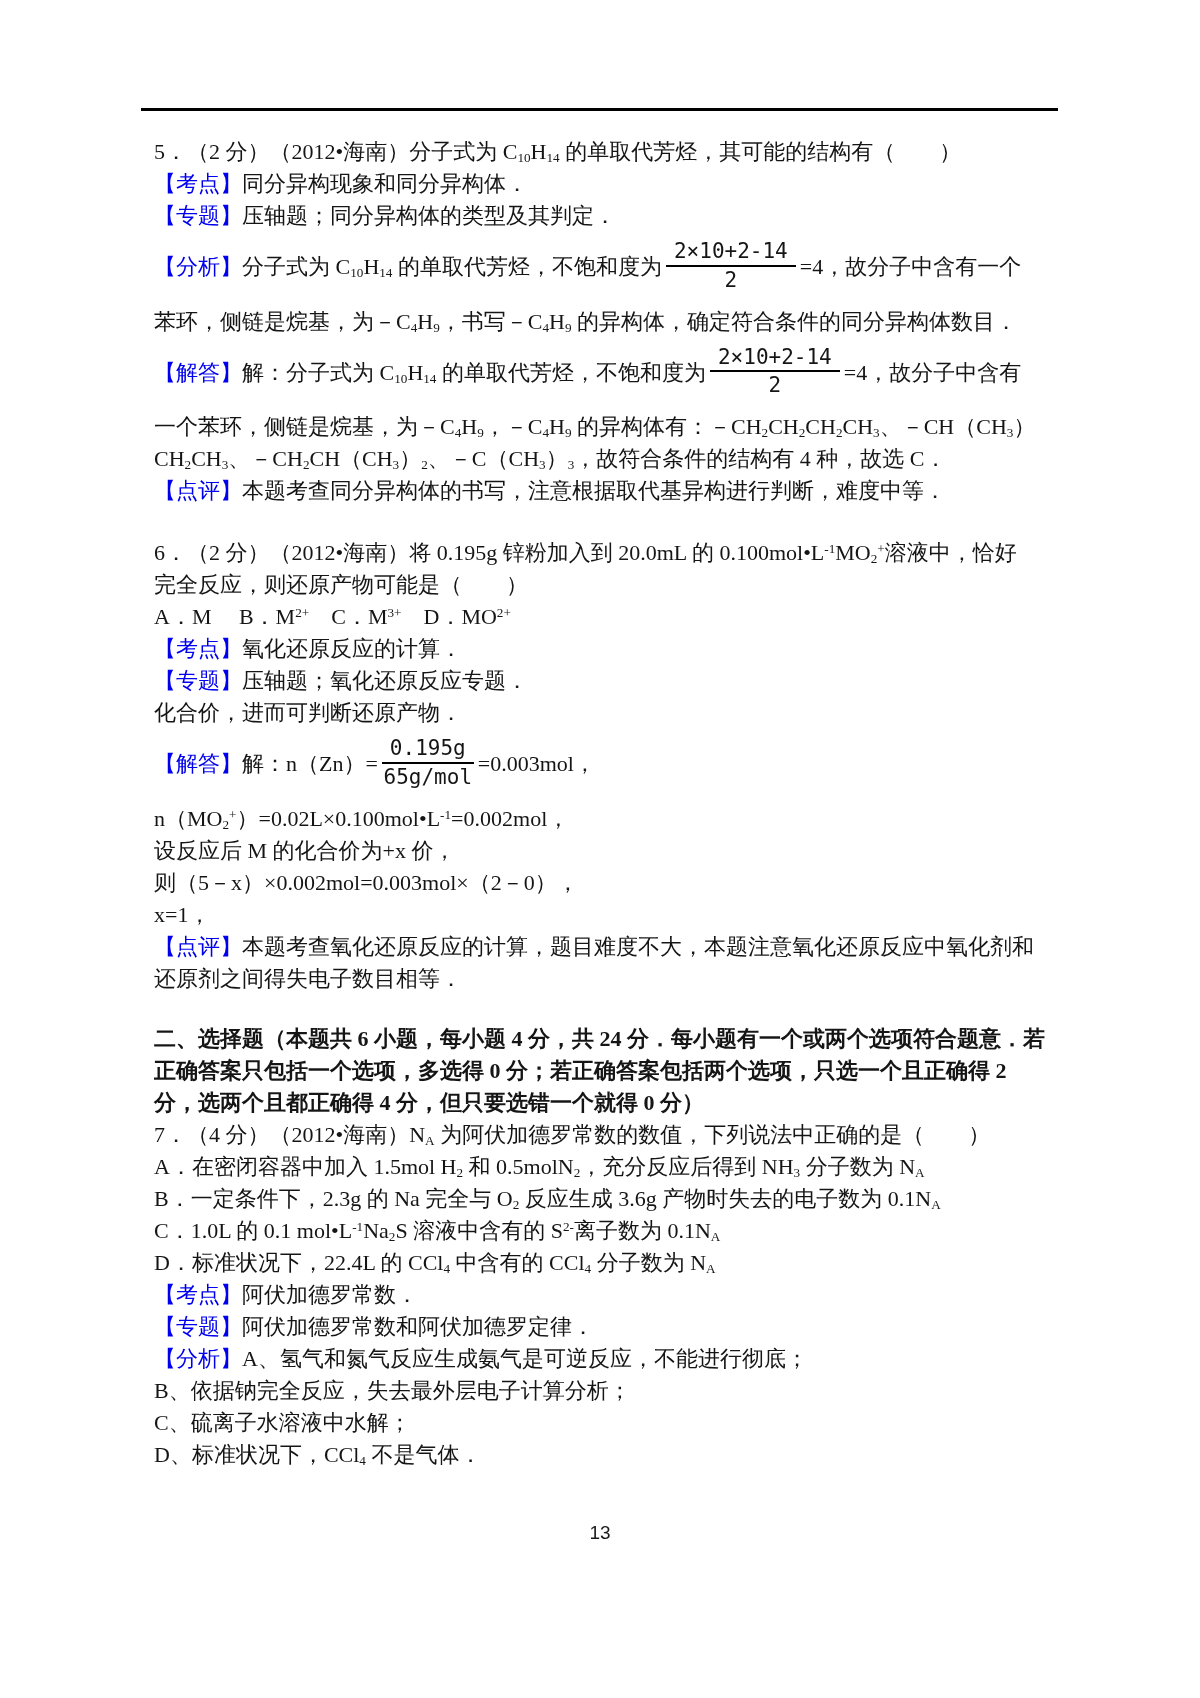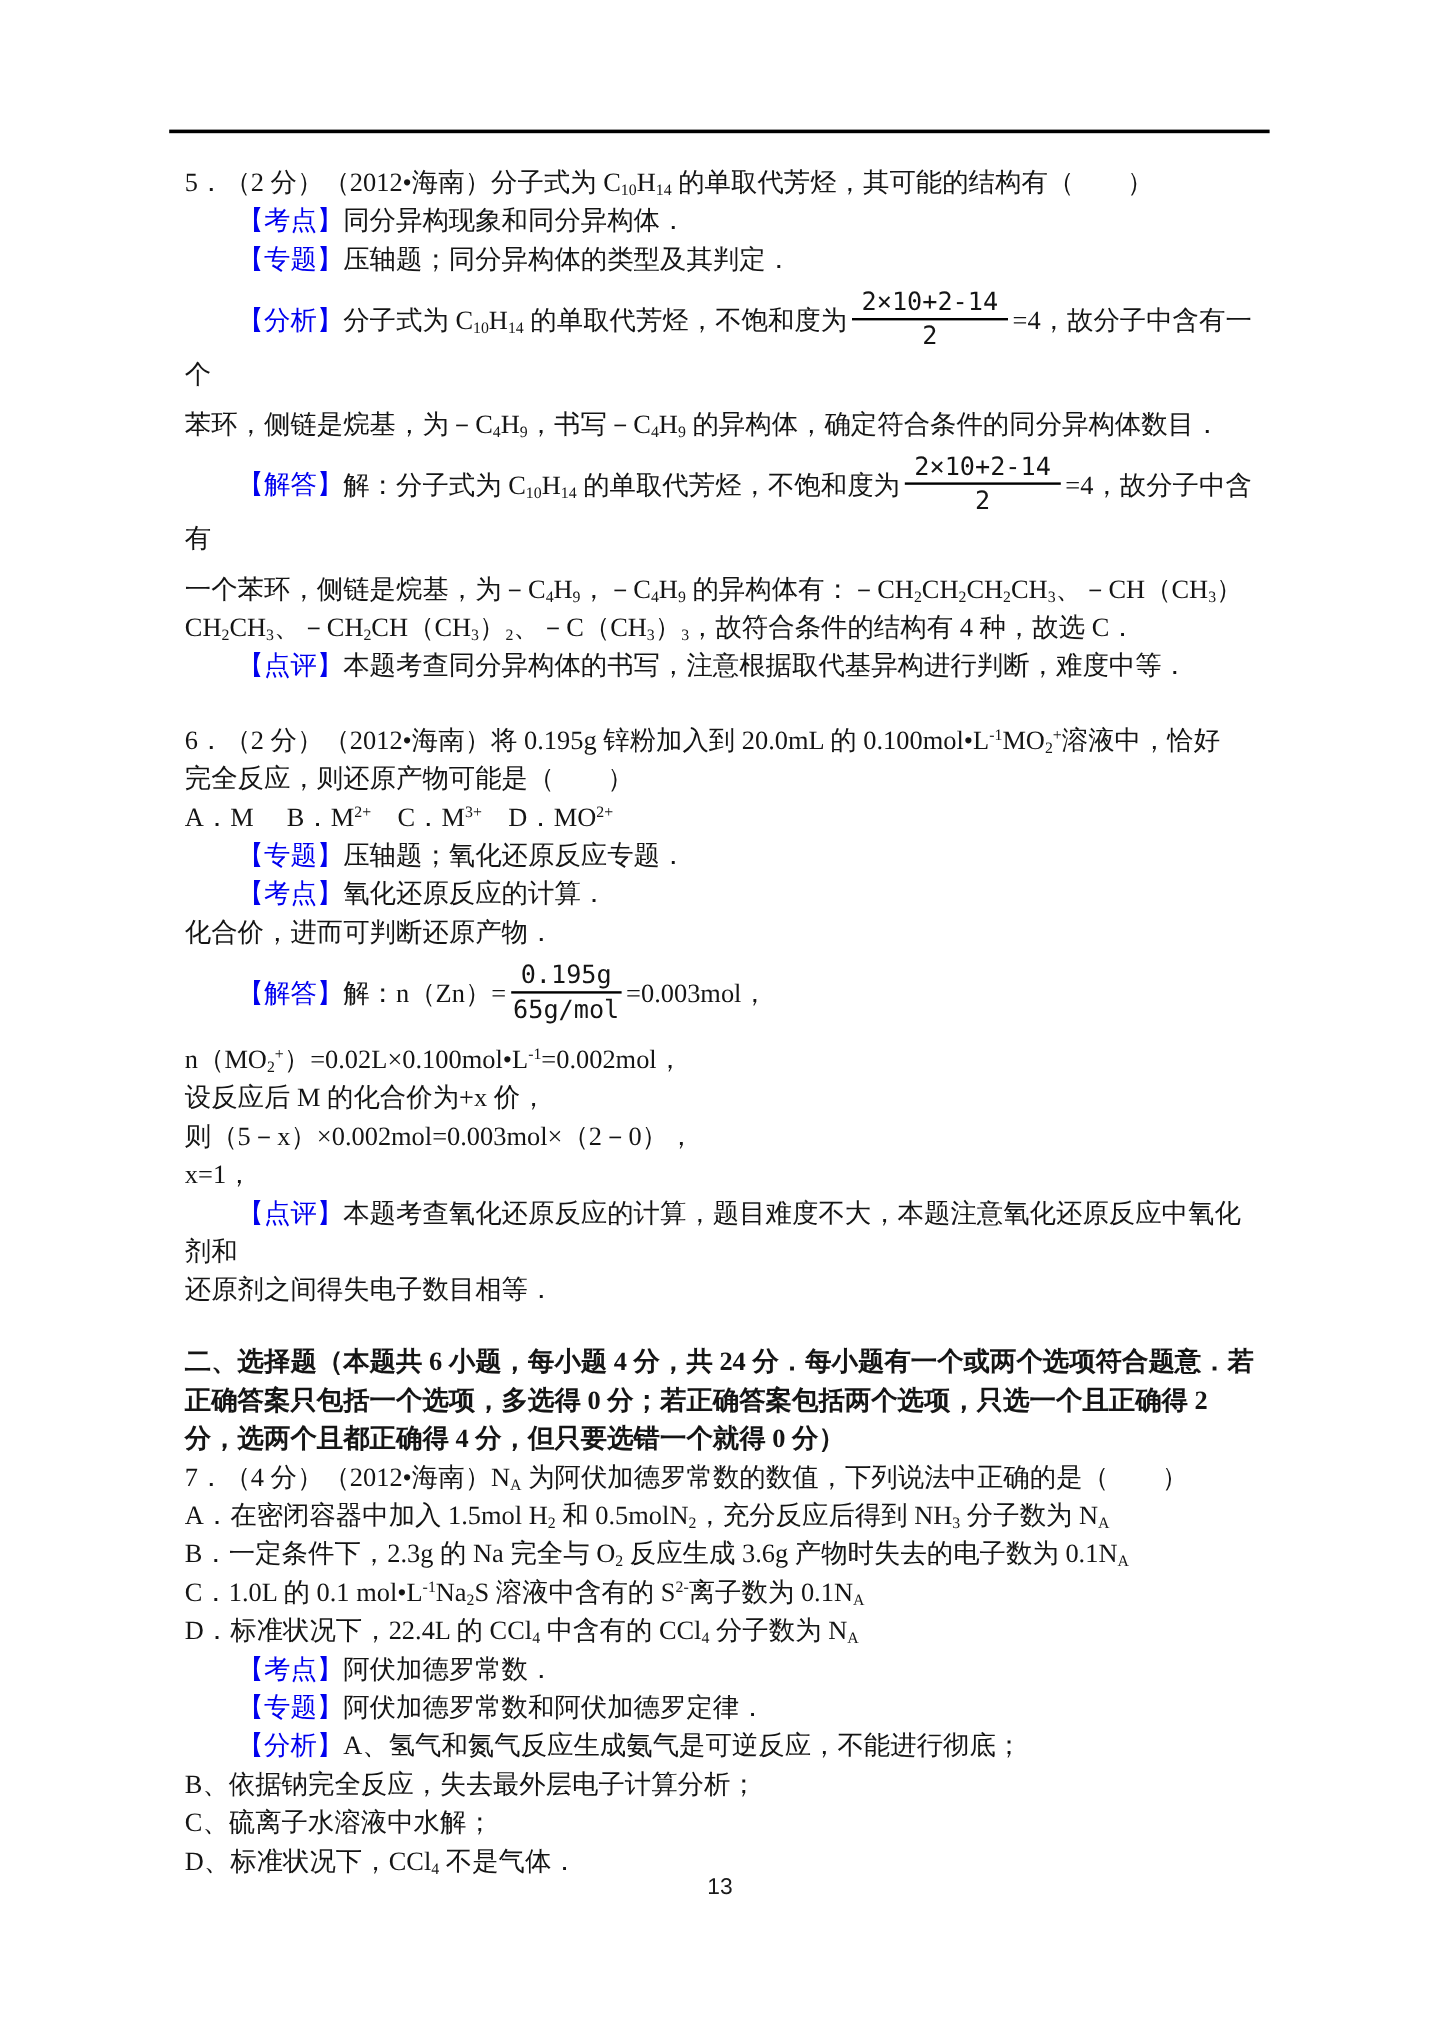--- a/index.html
+++ b/index.html
@@ -31,7 +31,7 @@
   .line { min-height: 32px; white-space: normal; }
   .line.bold { font-weight: bold; }
   .line.frac-line { margin: 10px 0; }
-  .blabel { color: #0000EE; margin-left: 44px; }
+  .blabel { color: #0000EE; }
   sub, sup { font-size: 0.60em; line-height: 0; }
   sub { vertical-align: -0.25em; }
   sup { vertical-align: 0.55em; }

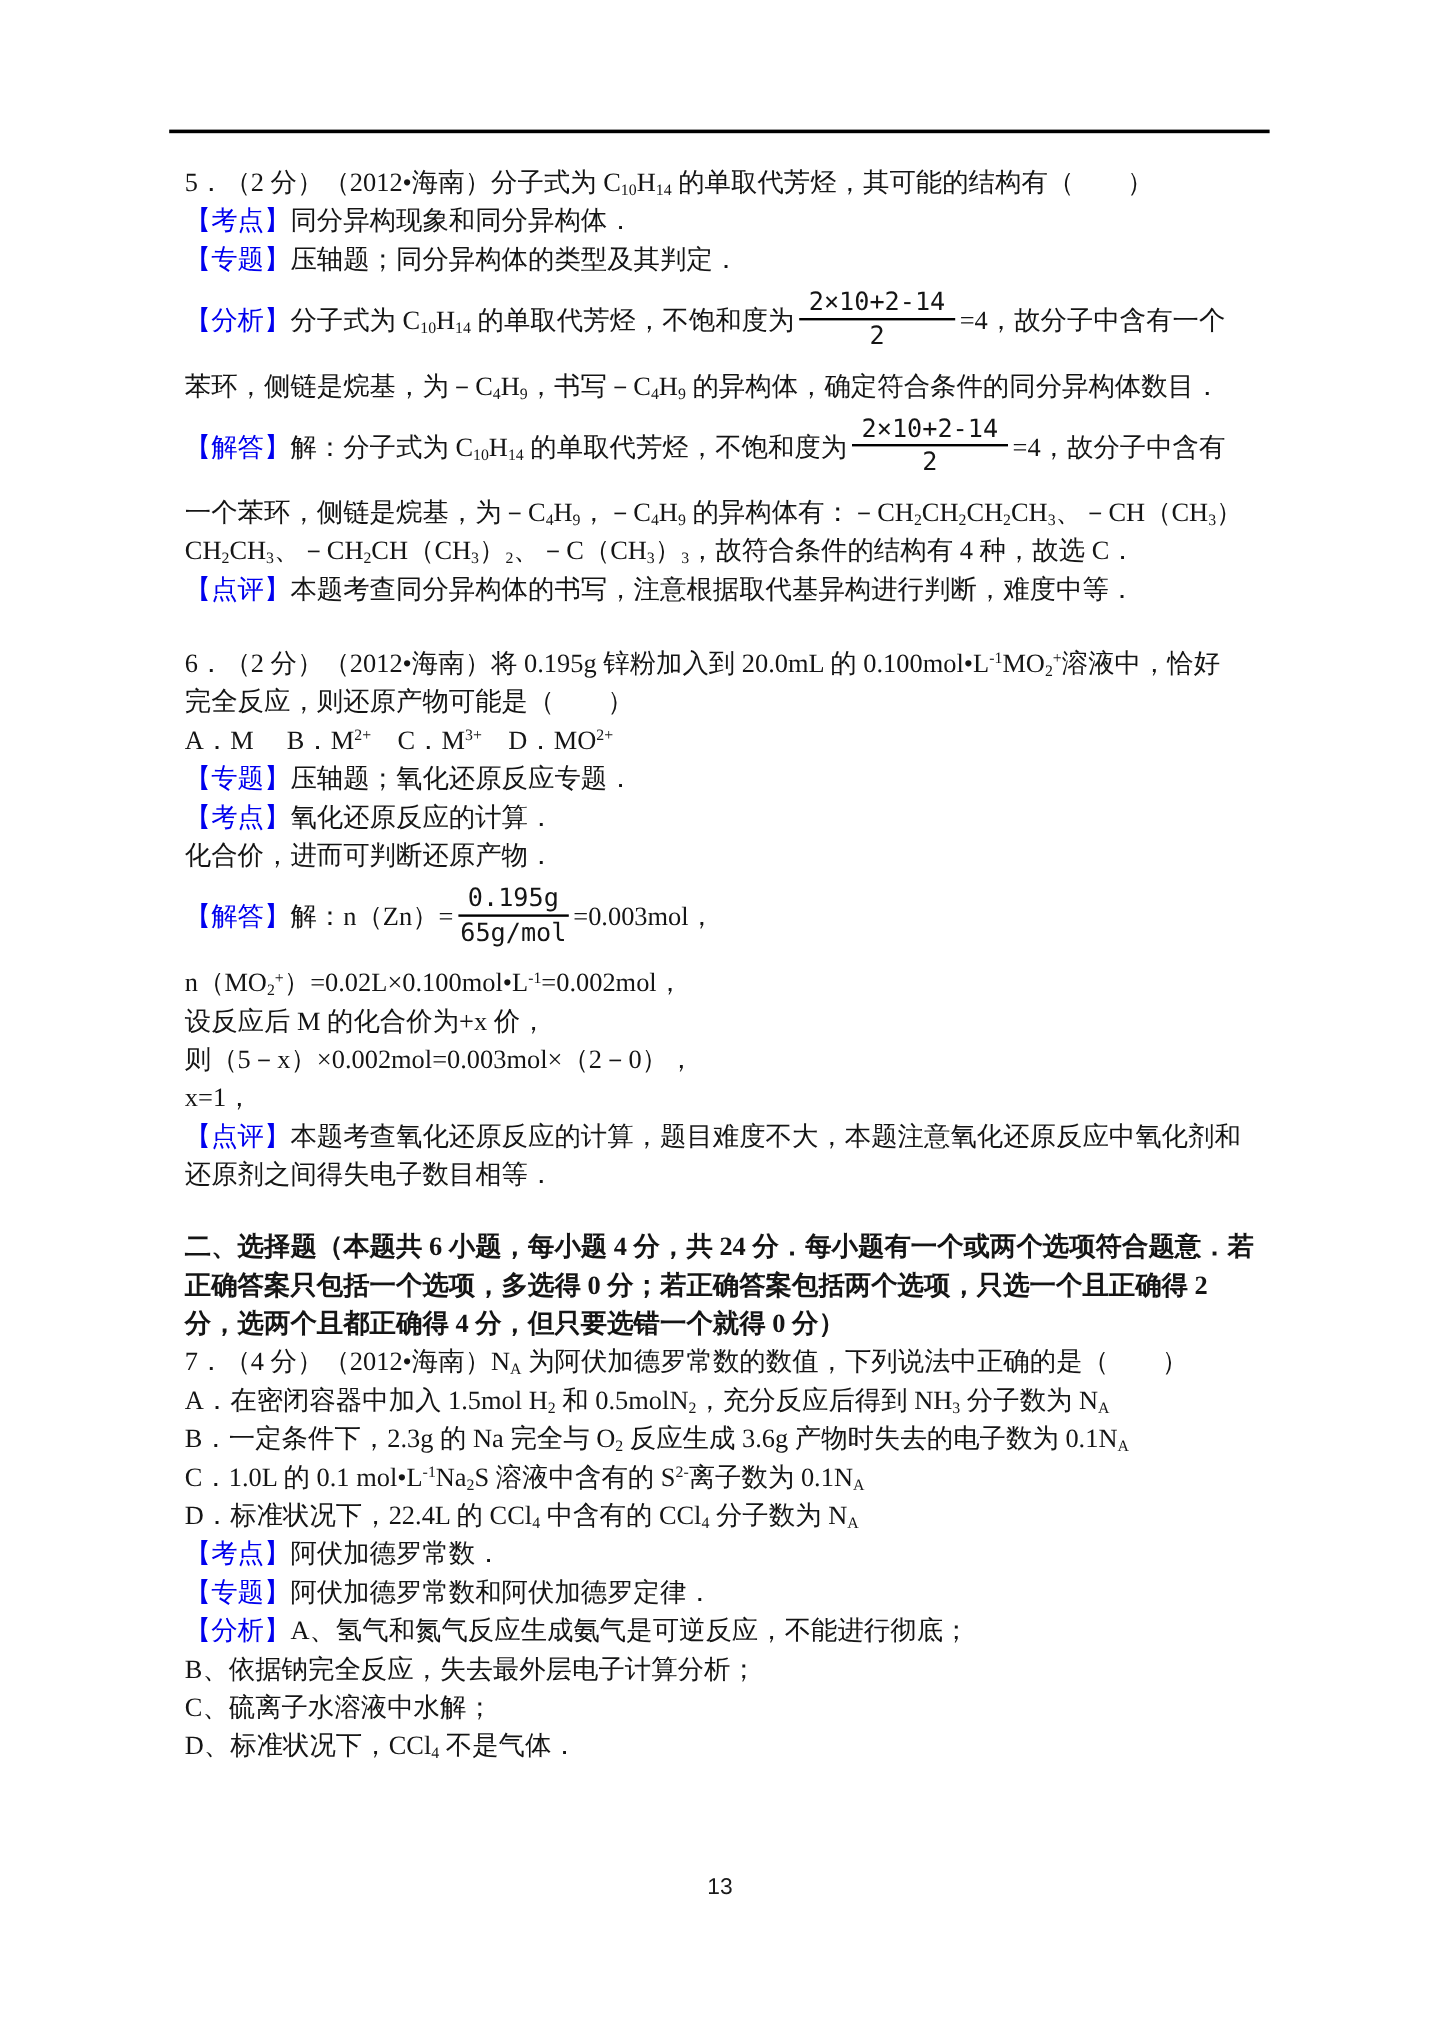--- a/index.html
+++ b/index.html
@@ -78,8 +78,8 @@
       <div class="line"><span>6．（2 分）（2012•海南）将 0.195g 锌粉加入到 20.0mL 的 0.100mol•L</span><sup>-1</sup><span>MO</span><sub>2</sub><sup>+</sup><span>溶液中，恰好</span></div>
       <div class="line"><span>完全反应，则还原产物可能是（　　）</span></div>
       <div class="line"><span>A．M　 B．M</span><sup>2+</sup><span>　C．M</span><sup>3+</sup><span>　D．MO</span><sup>2+</sup></div>
+      <div class="line"><span class="blabel" style="color: rgb(0, 0, 238);">【考点】</span><span>氧化还原反应的计算．</span></div>
       <div class="line"><span class="blabel" style="color: rgb(0, 0, 238);">【专题】</span><span>压轴题；氧化还原反应专题．</span></div>
-      <div class="line"><span class="blabel" style="color: rgb(0, 0, 238);">【考点】</span><span>氧化还原反应的计算．</span></div>
       <div class="line"><span>化合价，进而可判断还原产物．</span></div>
       <div class="line frac-line"><span class="blabel" style="color: rgb(0, 0, 238);">【解答】</span><span>解：n（Zn）=</span><span class="frac"><span class="num">0.195g</span><span class="den">65g/mol</span></span><span>=0.003mol，</span></div>
       <div class="line"><span>n（MO</span><sub>2</sub><sup>+</sup><span>）=0.02L×0.100mol•L</span><sup>-1</sup><span>=0.002mol，</span></div>

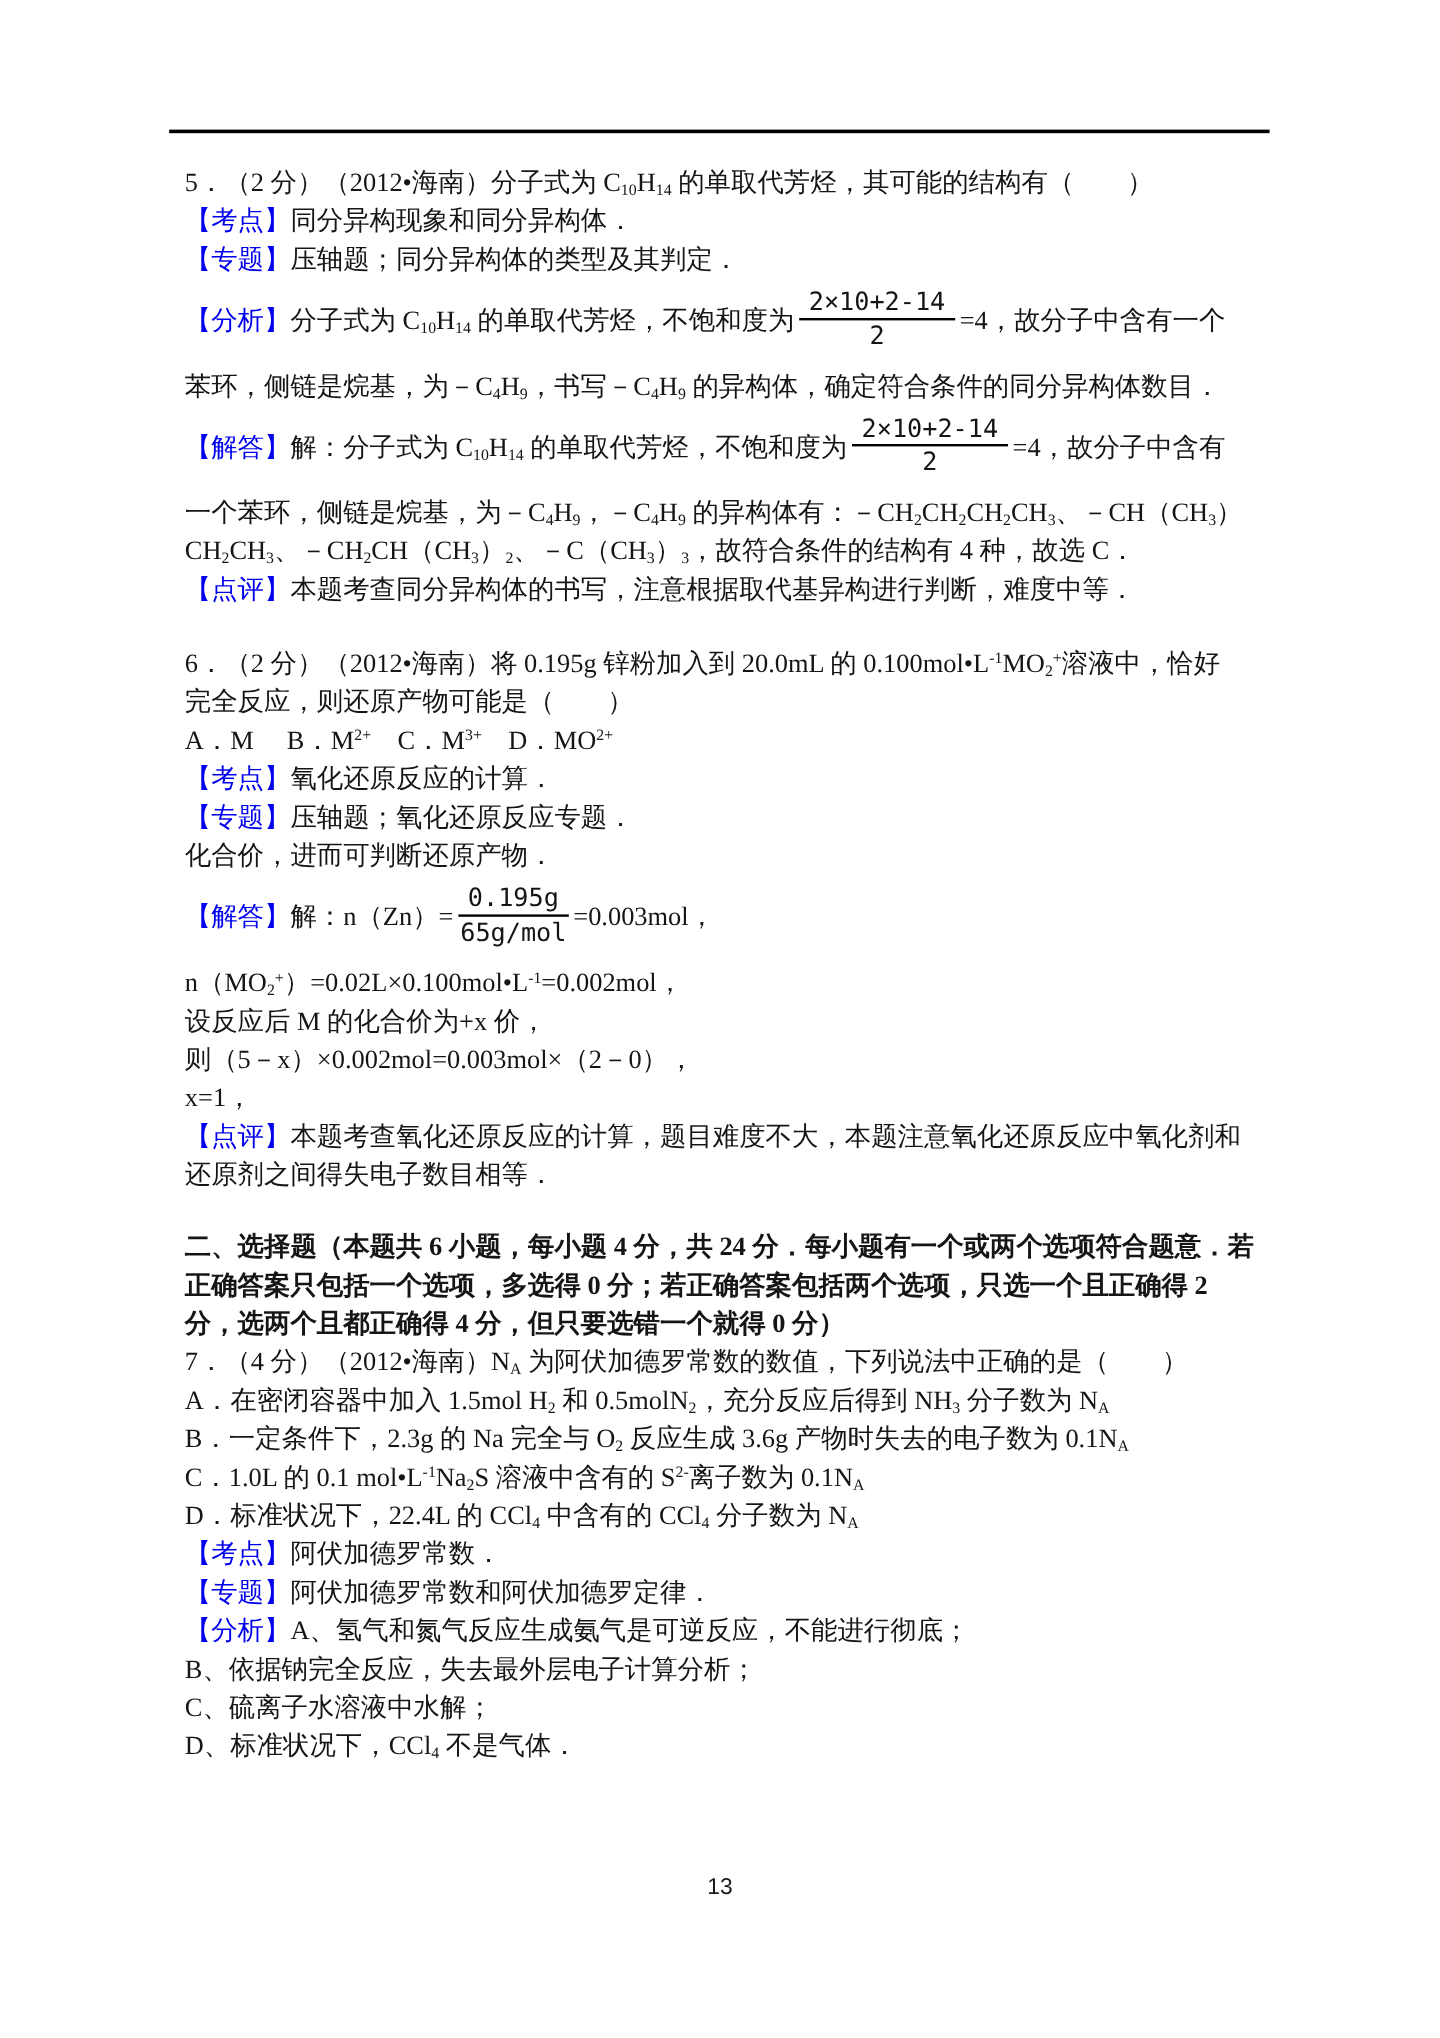--- a/index.html
+++ b/index.html
@@ -51,7 +51,7 @@
   .page-number {
     position: absolute;
     left: 0;
-    top: 1562px;
+    top: 1522px;
     width: 1200px;
     text-align: center;
     font-family: "Liberation Sans", "DejaVu Sans", sans-serif;

